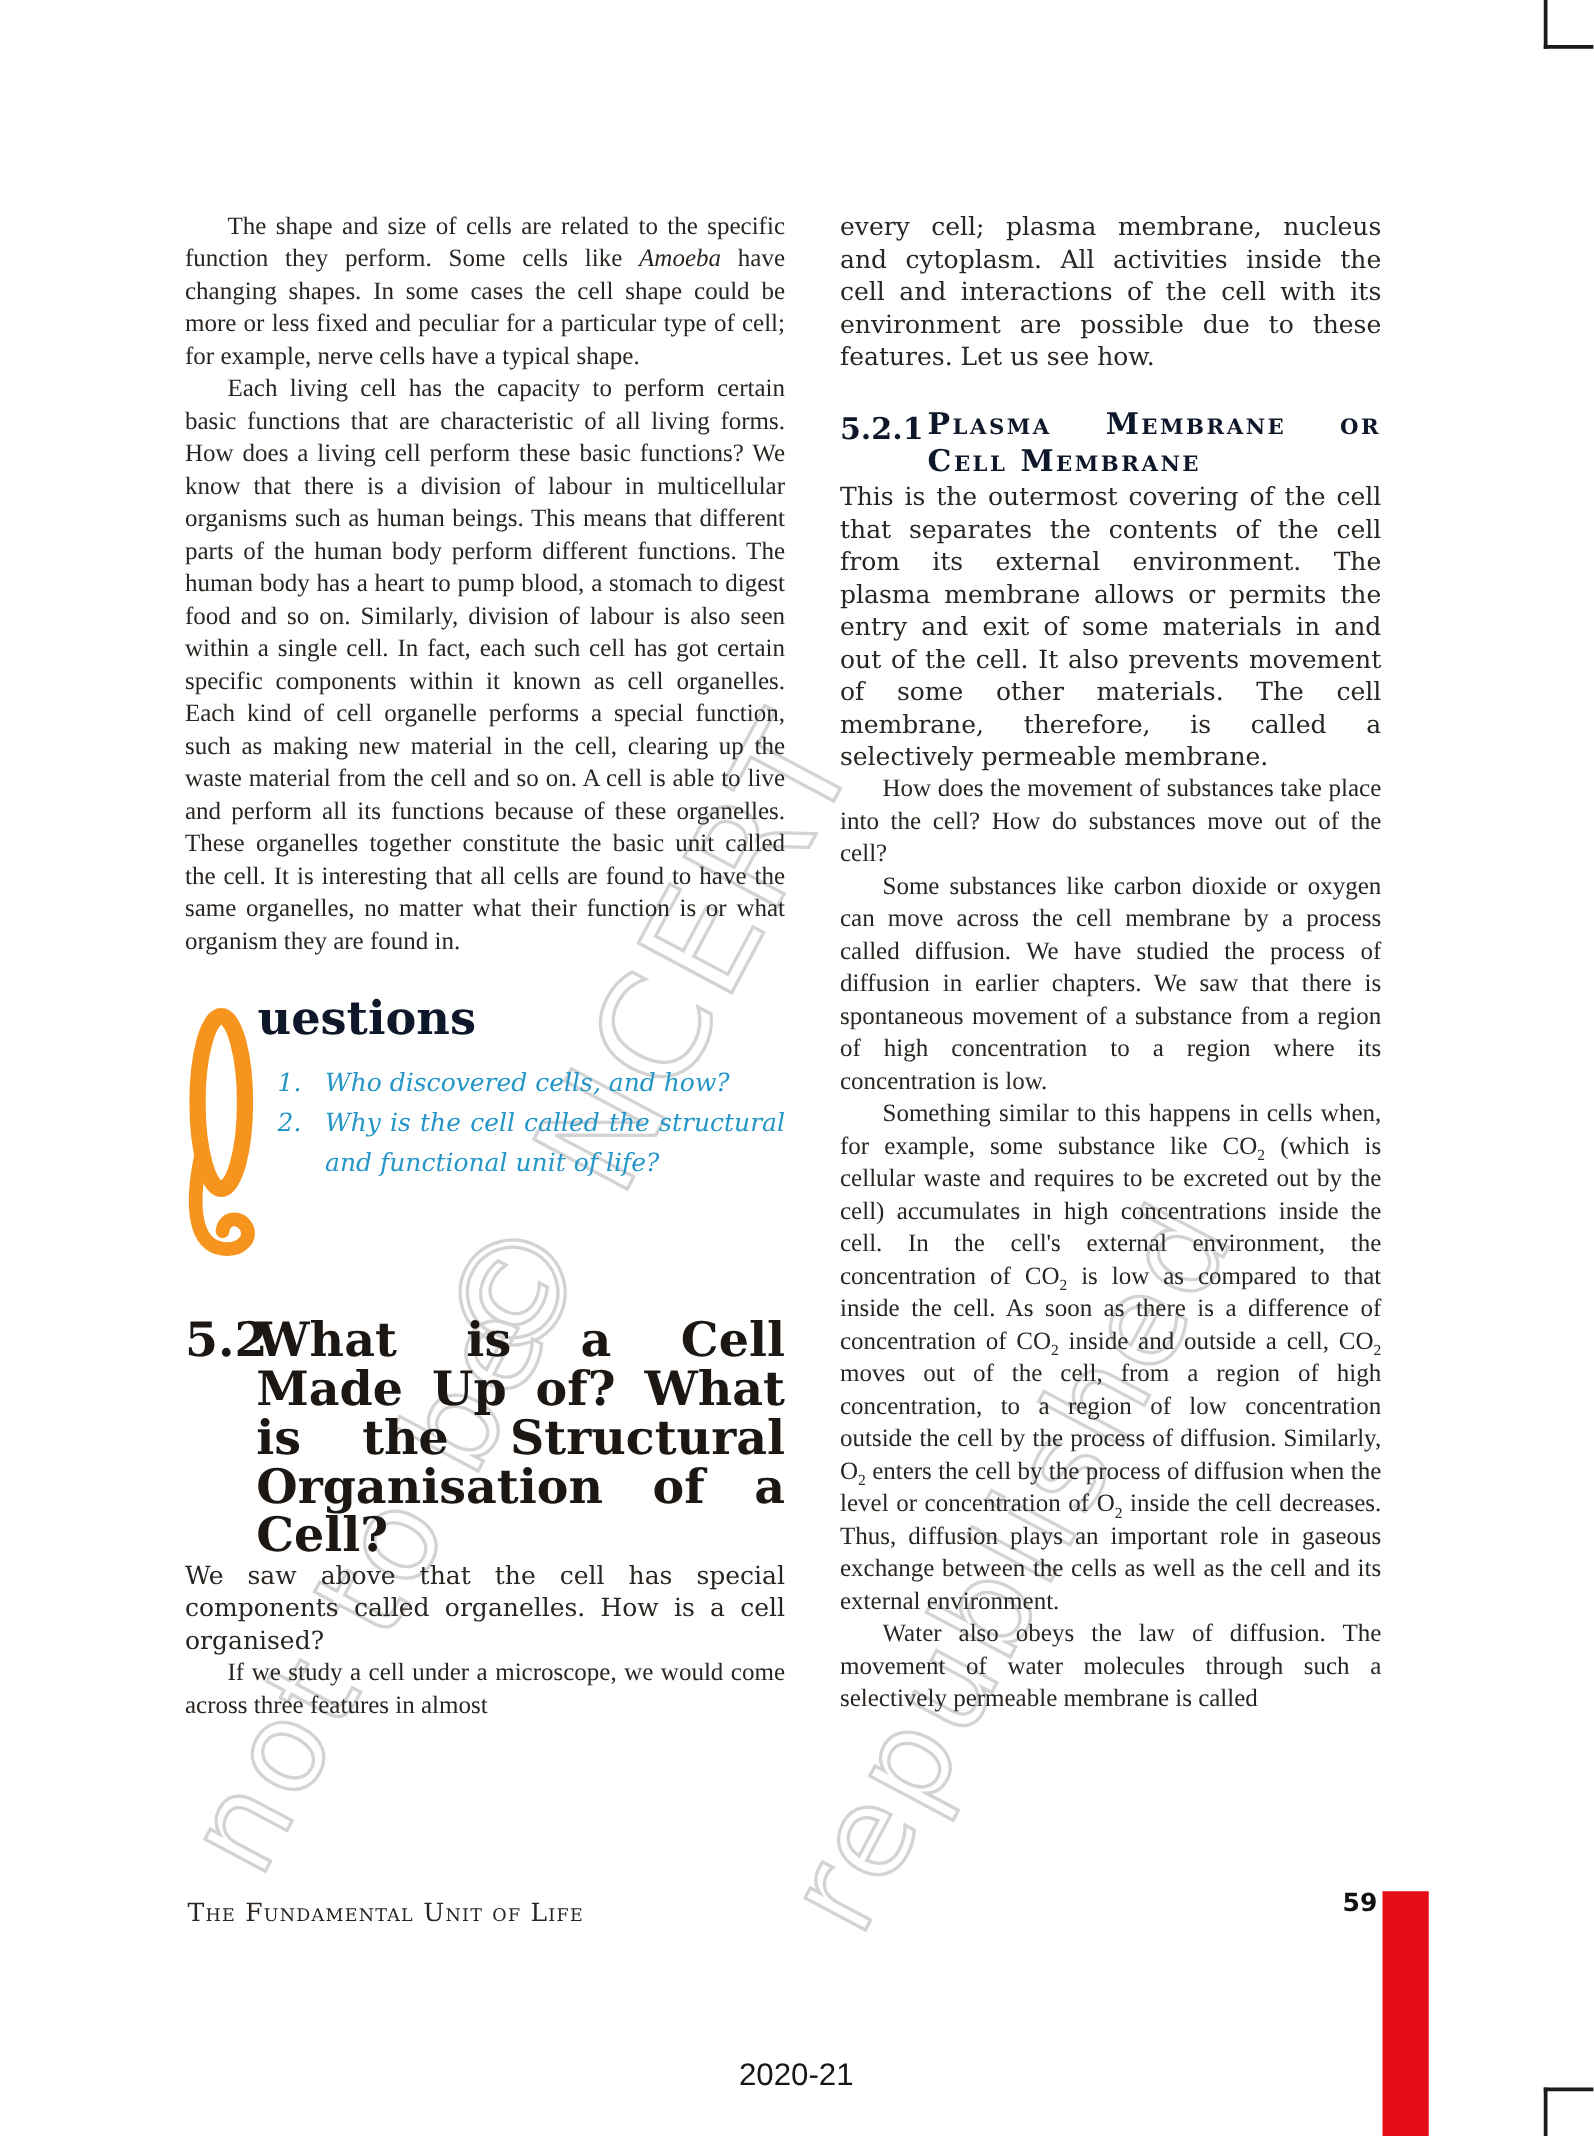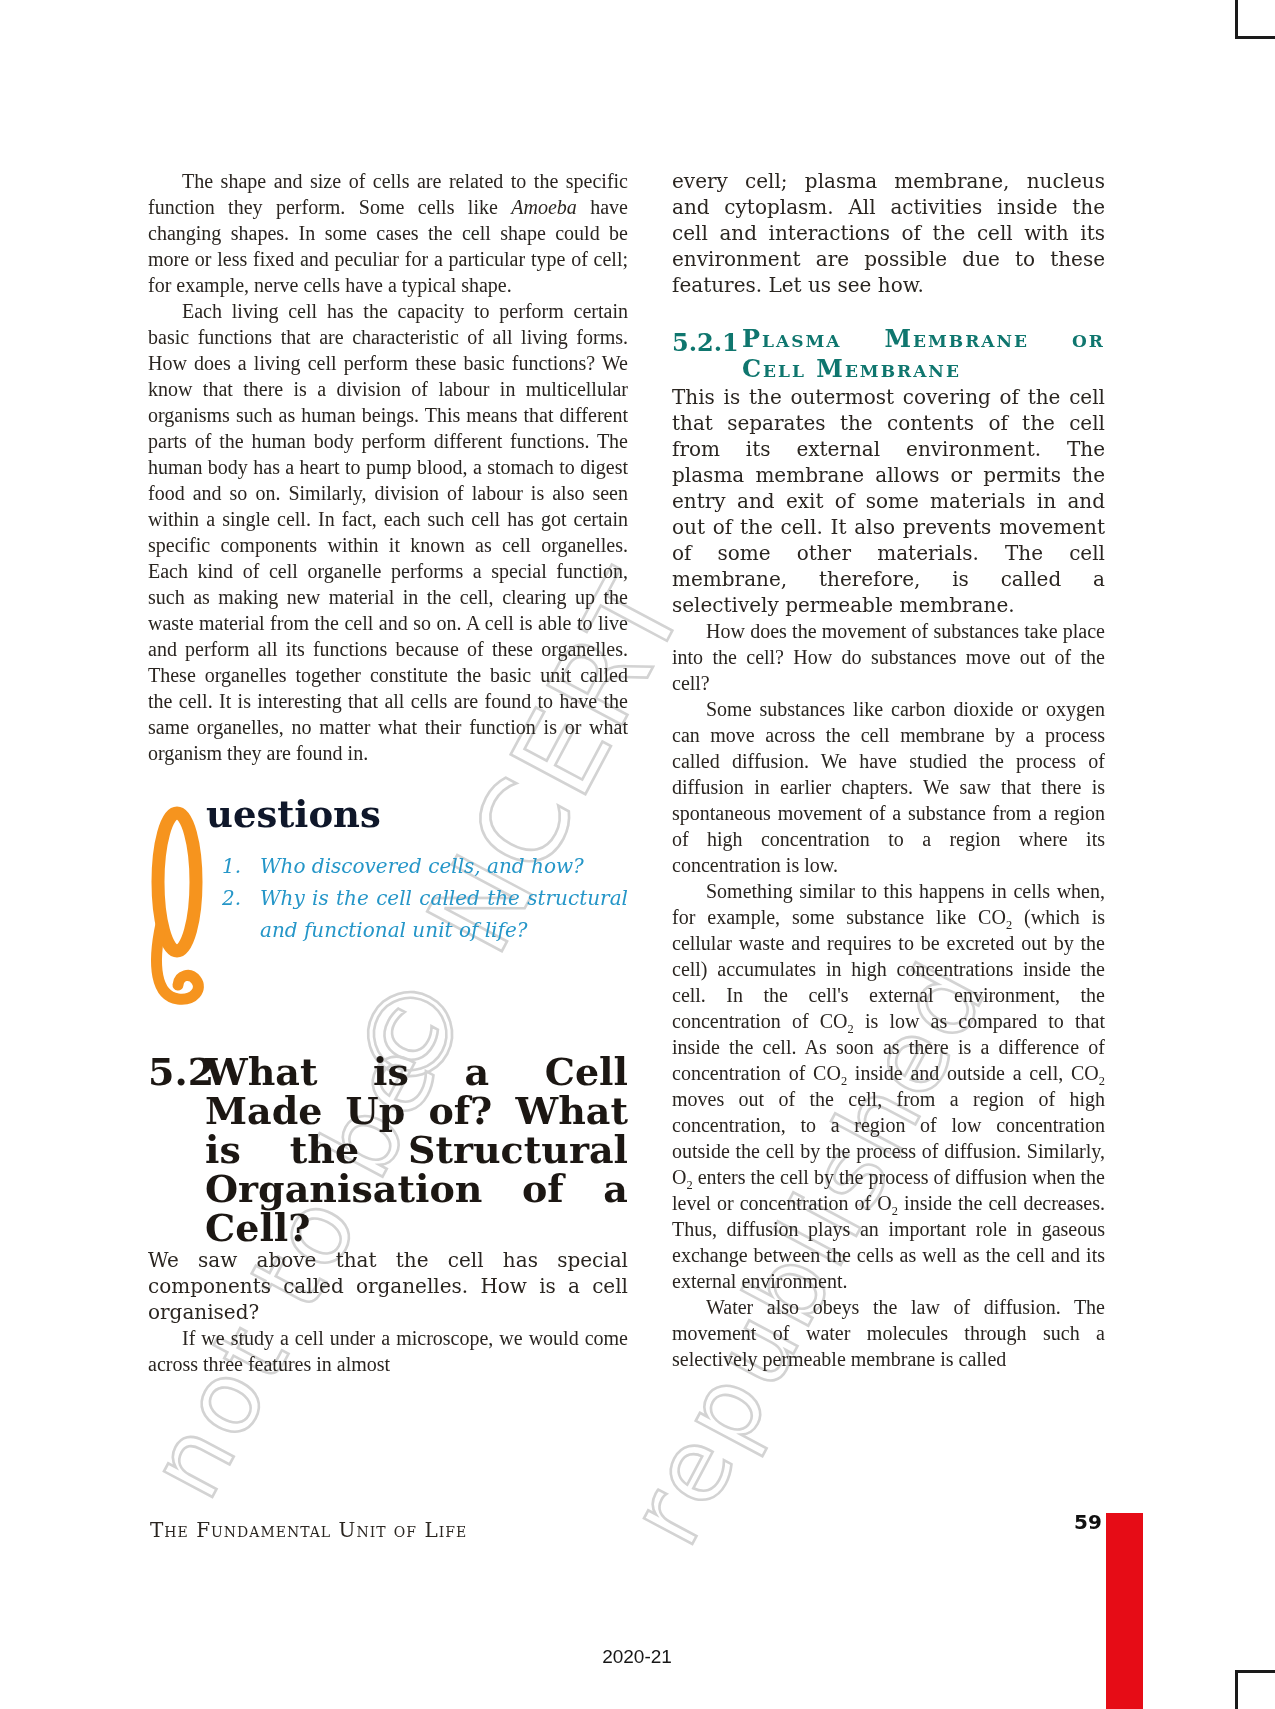--- a/index.html
+++ b/index.html
@@ -40,7 +40,7 @@
   .h2-title{flex:1;text-align:justify;}
   .after-h2{margin-top:22px;}
   
-  .h3{display:flex;margin-top:26px;font-weight:bold;color:#0f766e;}
+  .h3{display:flex;margin-top:26px;font-weight:bold;color:#0f172a;}
   .h3-num{width:70px;flex:none;font-size:24px;line-height:38px;}
   .h3-title{flex:1;font-size:24px;line-height:30px;font-variant:small-caps;
     letter-spacing:2px;text-align:justify;}

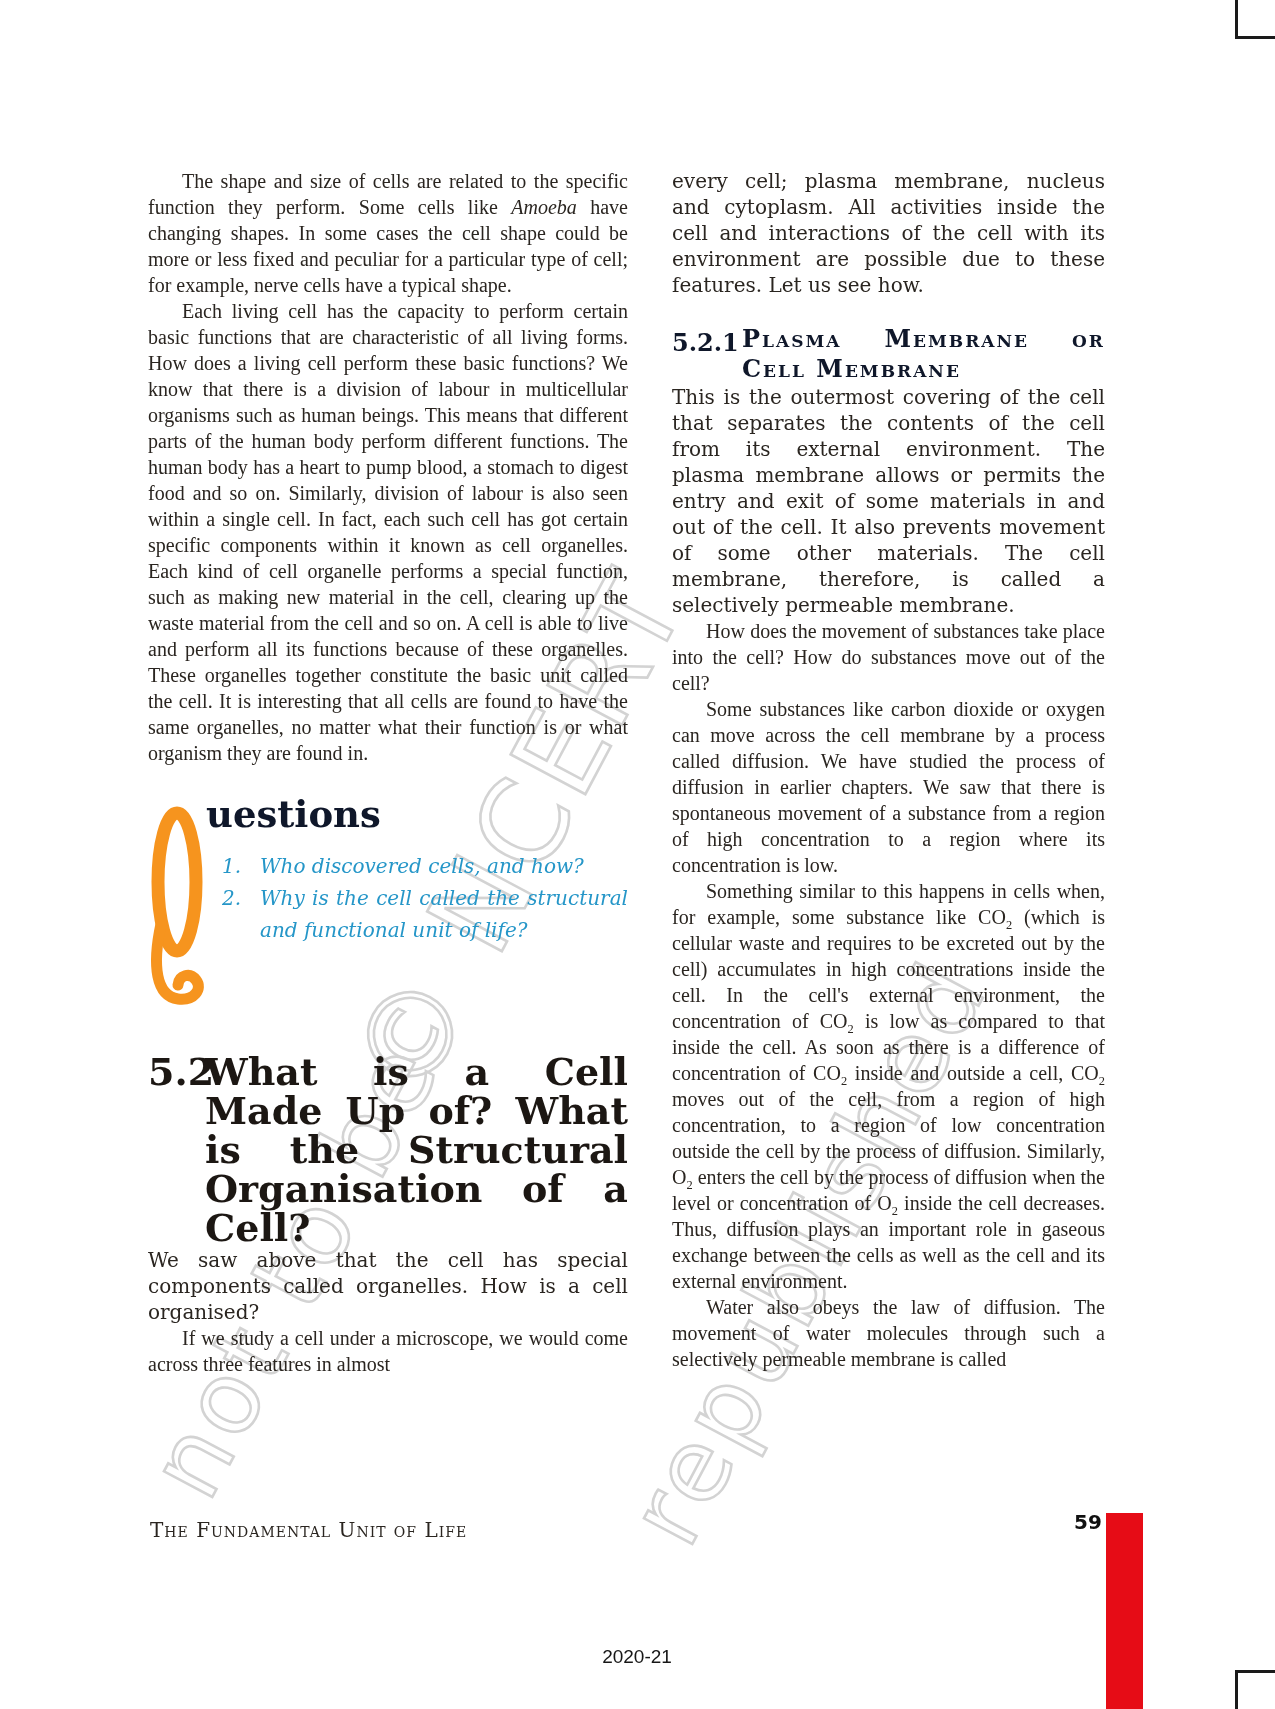--- a/index.html
+++ b/index.html
@@ -53,7 +53,7 @@
   .red-bar{position:absolute;left:1106px;top:1513px;width:37px;height:196px;
     background:#e60c16;z-index:1;}
   .year{position:absolute;left:637px;top:1646px;transform:translateX(-50%);z-index:1;
-    font-family:"Liberation Sans","DejaVu Sans",sans-serif;font-size:19px;color:#161616;}
+    font-family:"Liberation Sans","DejaVu Sans",sans-serif;font-size:25px;color:#161616;}
 </style>
 </head>
 <body>

